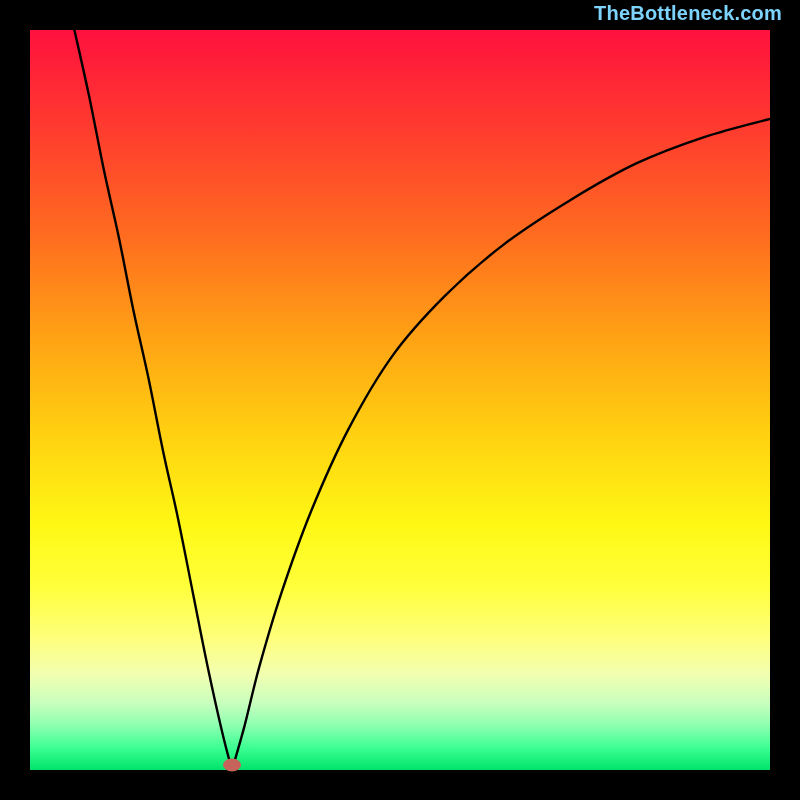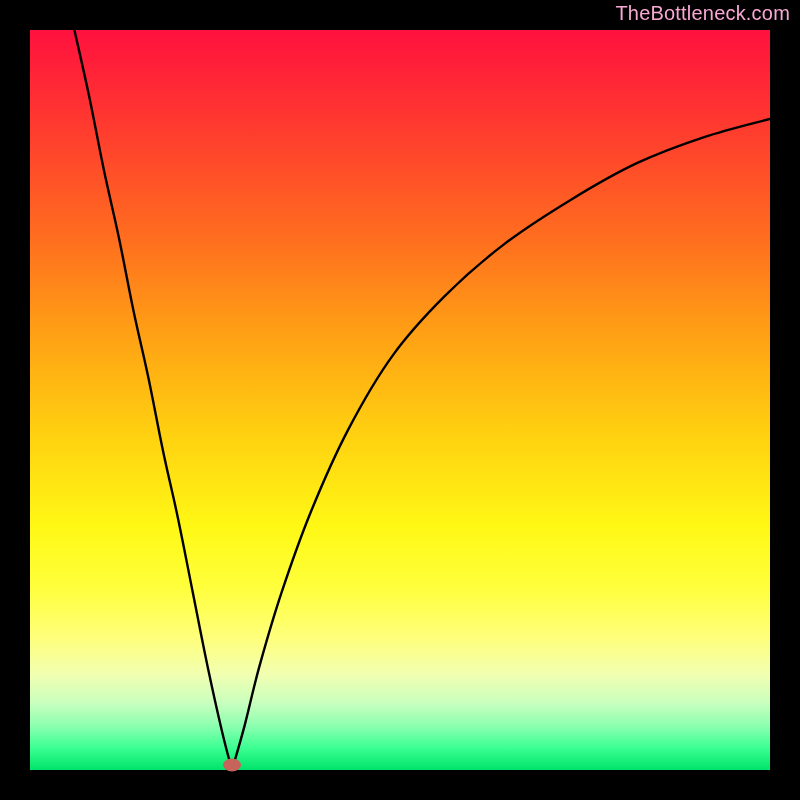--- a/index.html
+++ b/index.html
@@ -20,10 +20,10 @@
   .watermark {
     position: absolute;
     top: 2px;
-    right: 10px;
-    color: #f9a8d4;
+    right: 18px;
+    color: #7dd3fc;
     font-size: 20px;
-    font-weight: 400;
+    font-weight: 700;
     letter-spacing: 0.2px;
     z-index: 10;
   }

